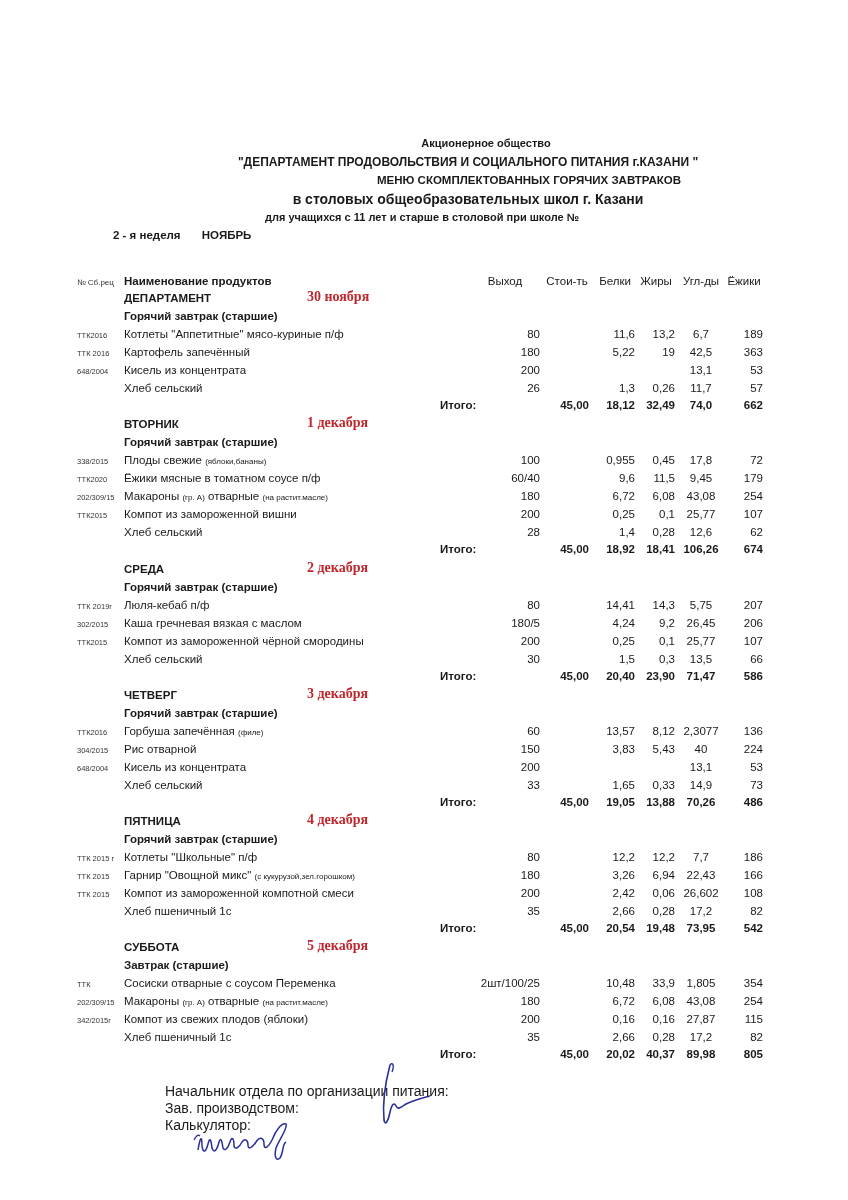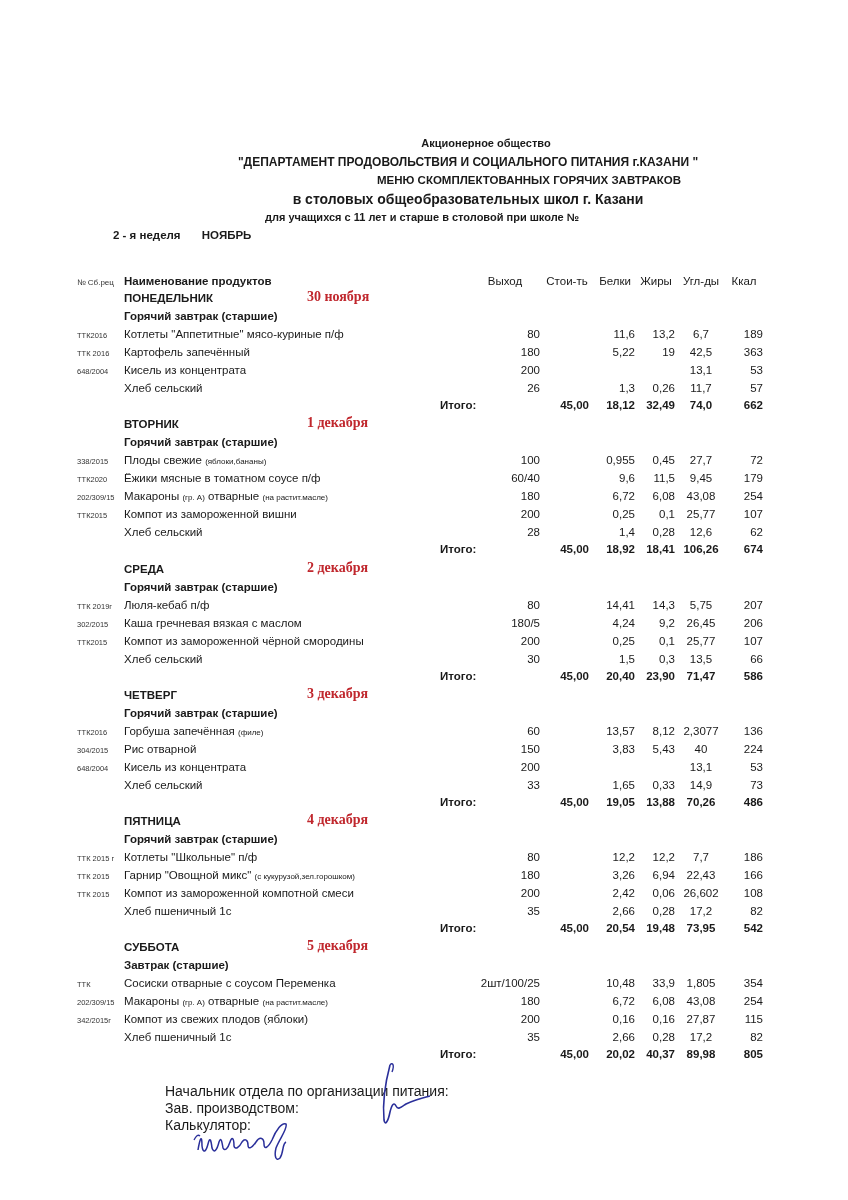--- a/index.html
+++ b/index.html
@@ -62,7 +62,7 @@
   <span class="col c-p">Белки</span>
   <span class="col c-f">Жиры</span>
   <span class="col c-c">Угл-ды</span>
-  <span class="col c-k">Ккал</span>
+  <span class="col c-k">Ёжики</span>
 </div>
 
 <div id="menu-body">

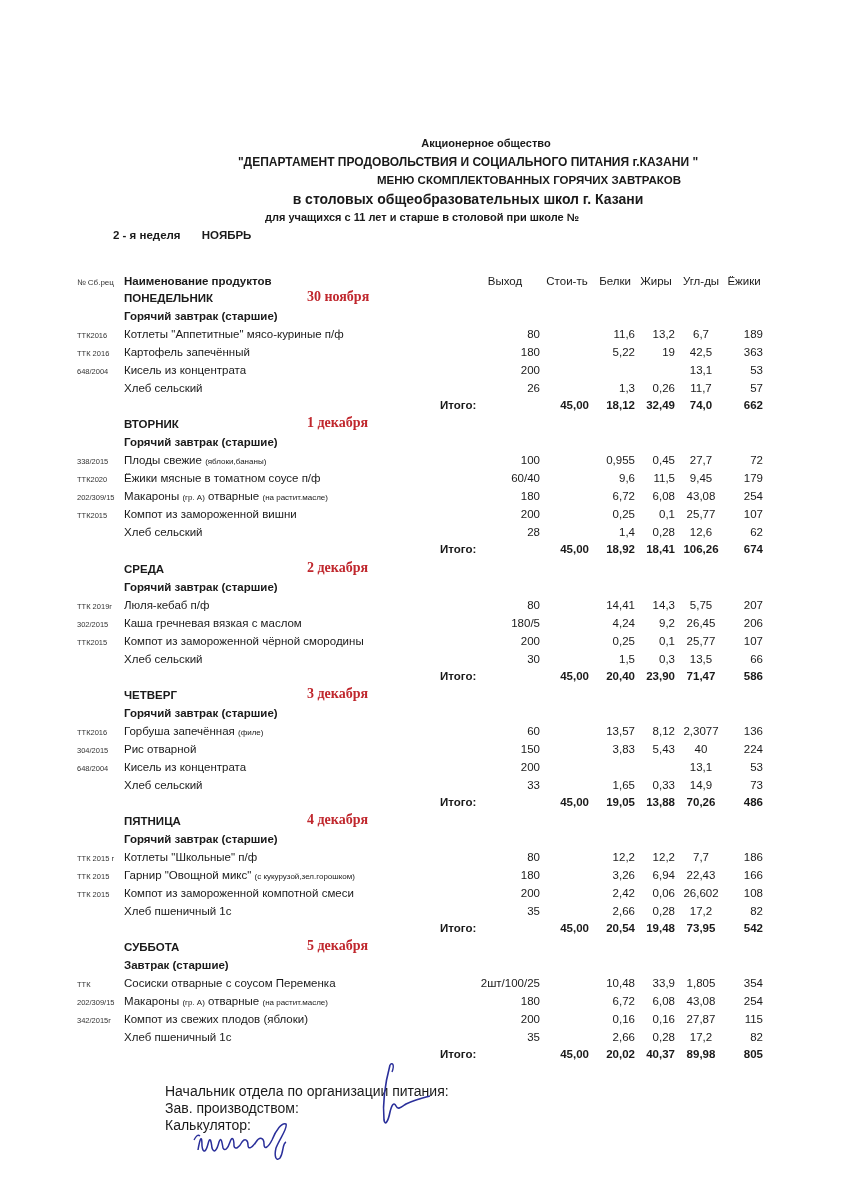--- a/index.html
+++ b/index.html
@@ -68,7 +68,7 @@
 <div id="menu-body">
     <div>
       <div class="row day" style="top:292px;">
-        <span class="name">ПОНЕДЕЛЬНИК</span>
+        <span class="name">ДЕПАРТАМЕНТ</span>
         <span class="date">30 ноября</span>
       </div>
       <div class="row sub" style="top:310px;">

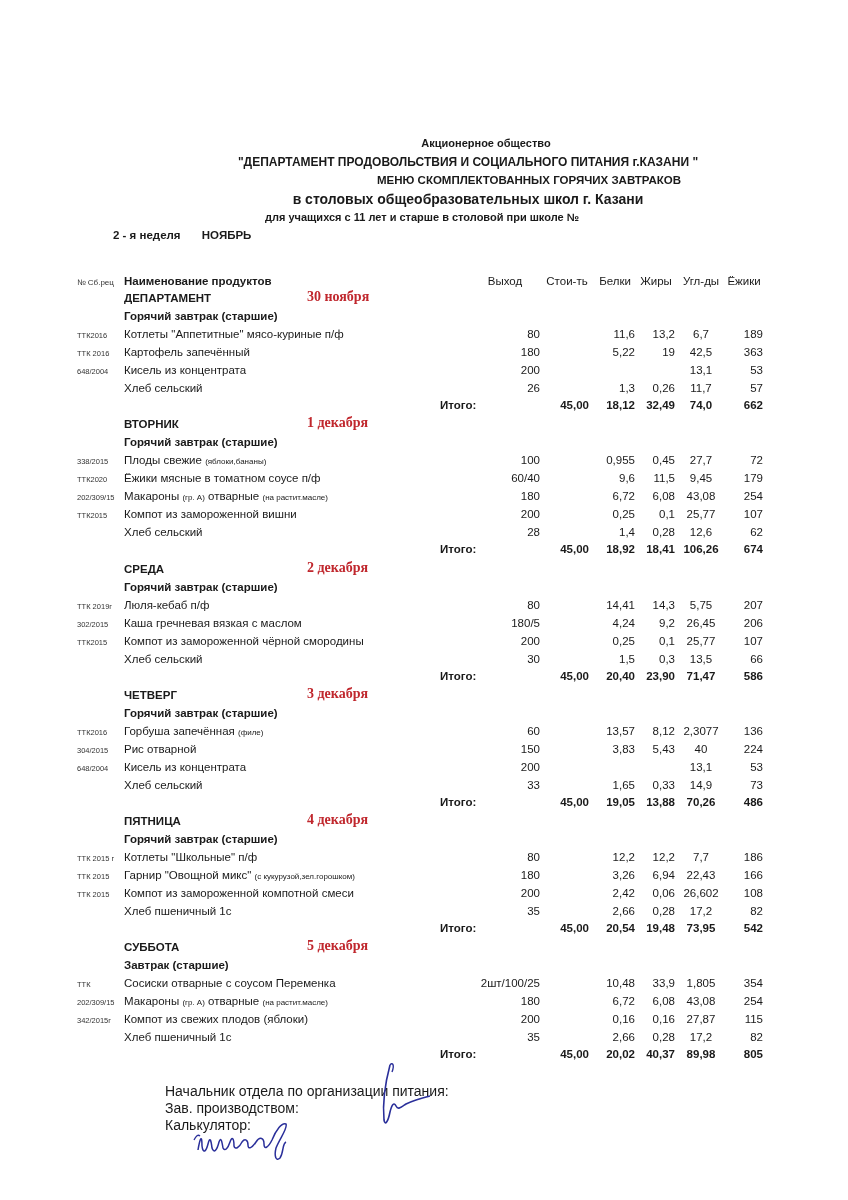--- a/index.html
+++ b/index.html
@@ -133,7 +133,7 @@
         <span class="col c-out">100</span>
         <span class="col c-p">0,955</span>
         <span class="col c-f">0,45</span>
-        <span class="col c-c">27,7</span>
+        <span class="col c-c">17,8</span>
         <span class="col c-k">72</span>
       </div>
       <div class="row" style="top:472px;">

